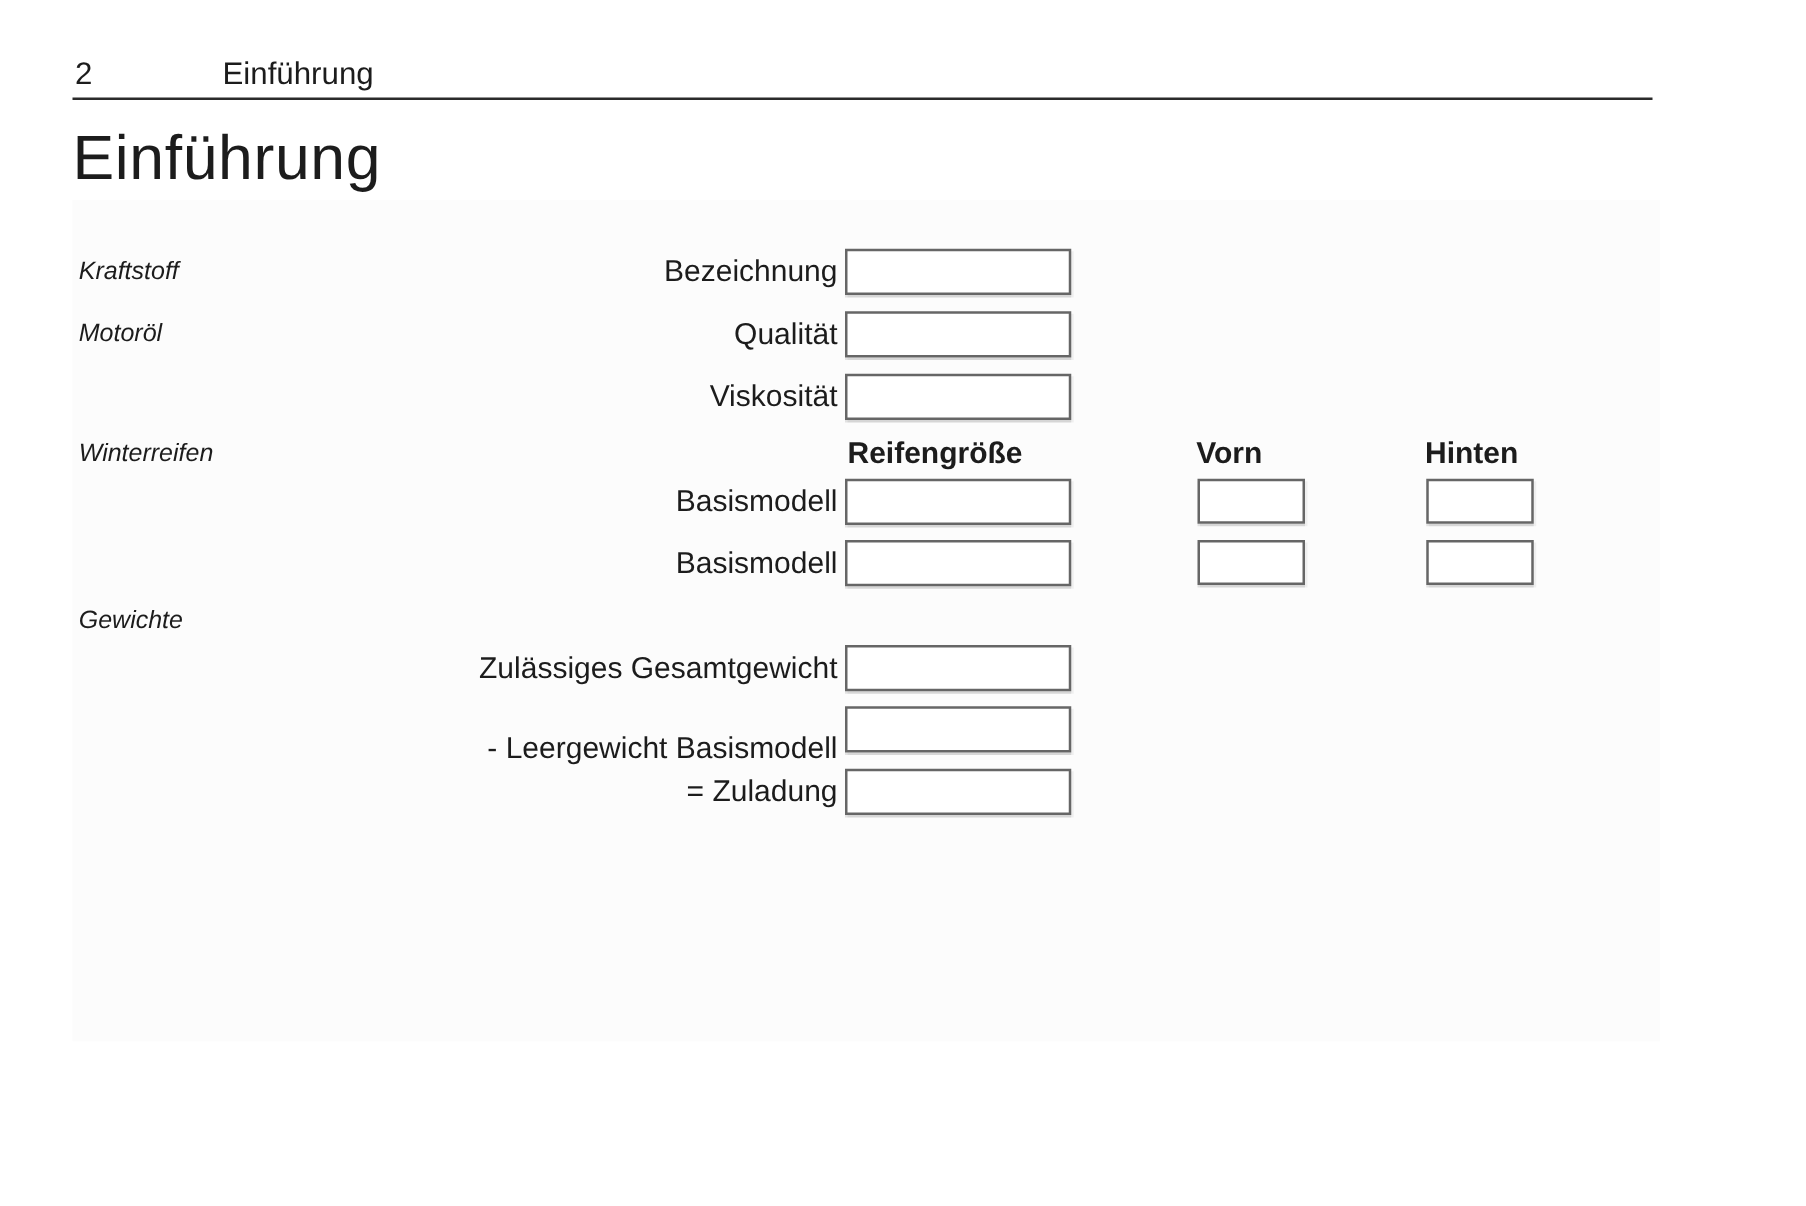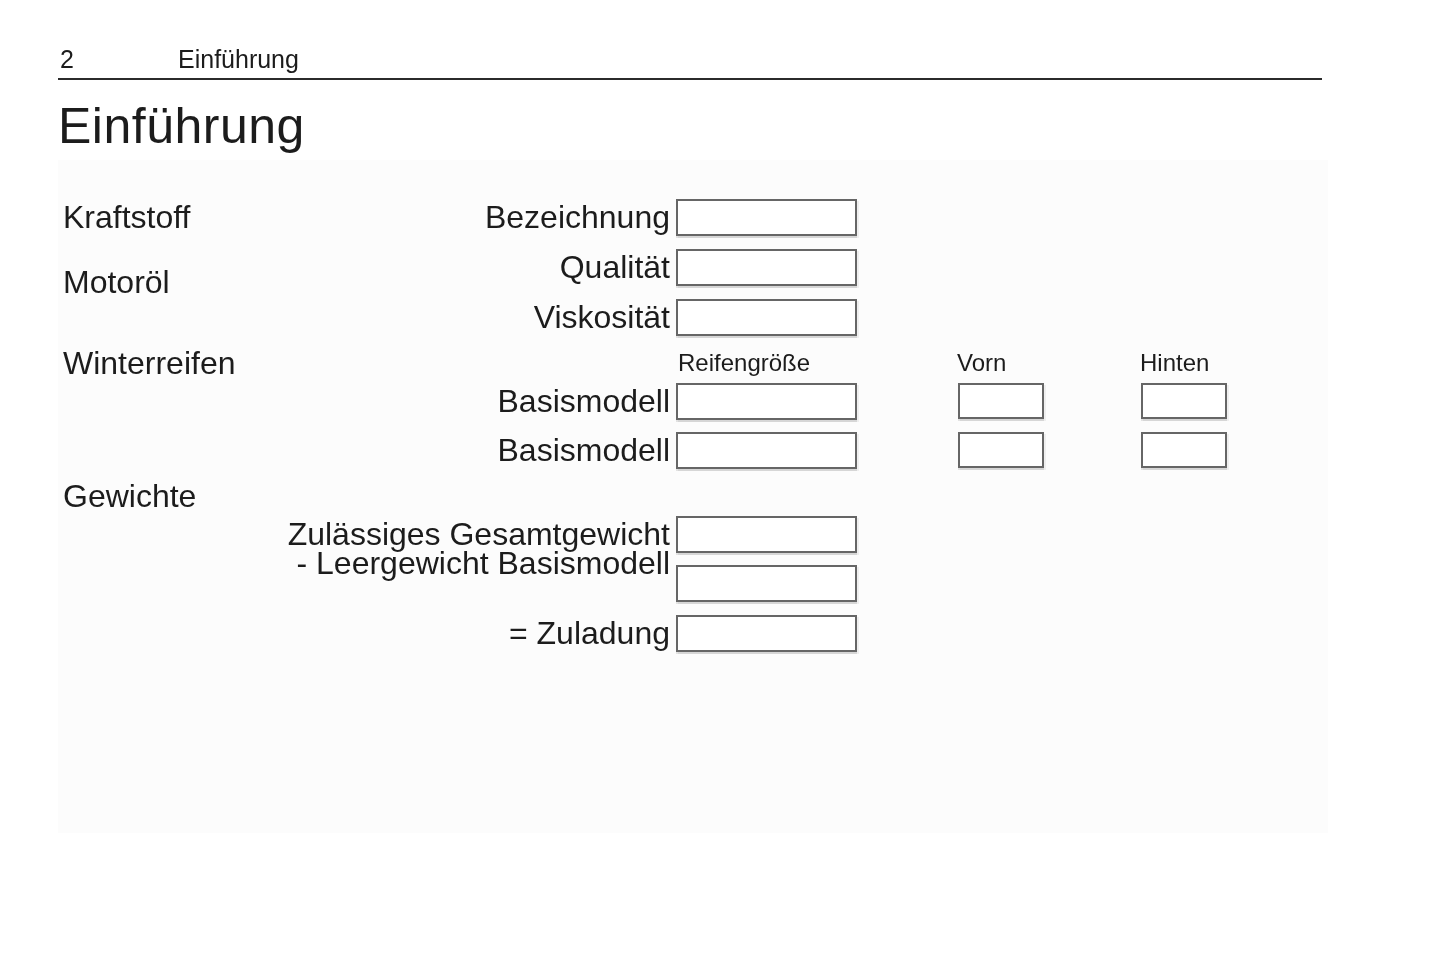--- a/index.html
+++ b/index.html
@@ -38,7 +38,7 @@
   .lbl-left {
     position: absolute; left: 63px;
     height: 37px; line-height: 37px;
-    font-size: 32px; white-space: nowrap;
+    font-size: 20px; white-space: nowrap; font-style: italic;
   }
   .flabel {
     position: absolute; left: 58px; width: 612px;

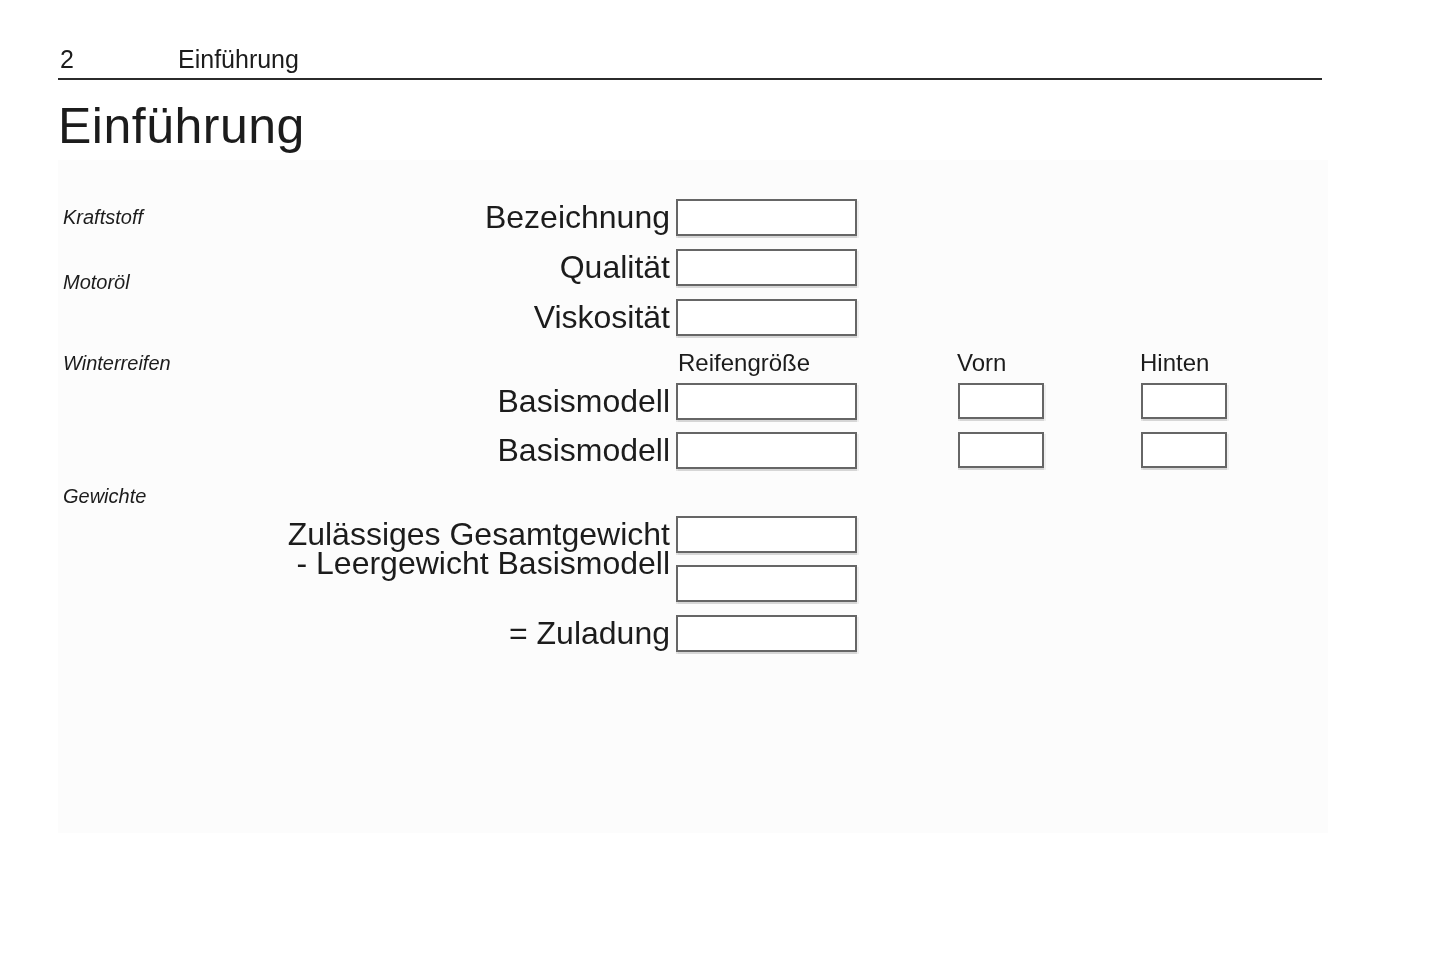--- a/index.html
+++ b/index.html
@@ -44,7 +44,7 @@
     position: absolute; left: 58px; width: 612px;
     text-align: right;
     height: 37px; line-height: 37px;
-    font-size: 32px; white-space: nowrap;
+    font-size: 24px; white-space: nowrap;
   }
   .col-header {
     position: absolute; top: 350px;

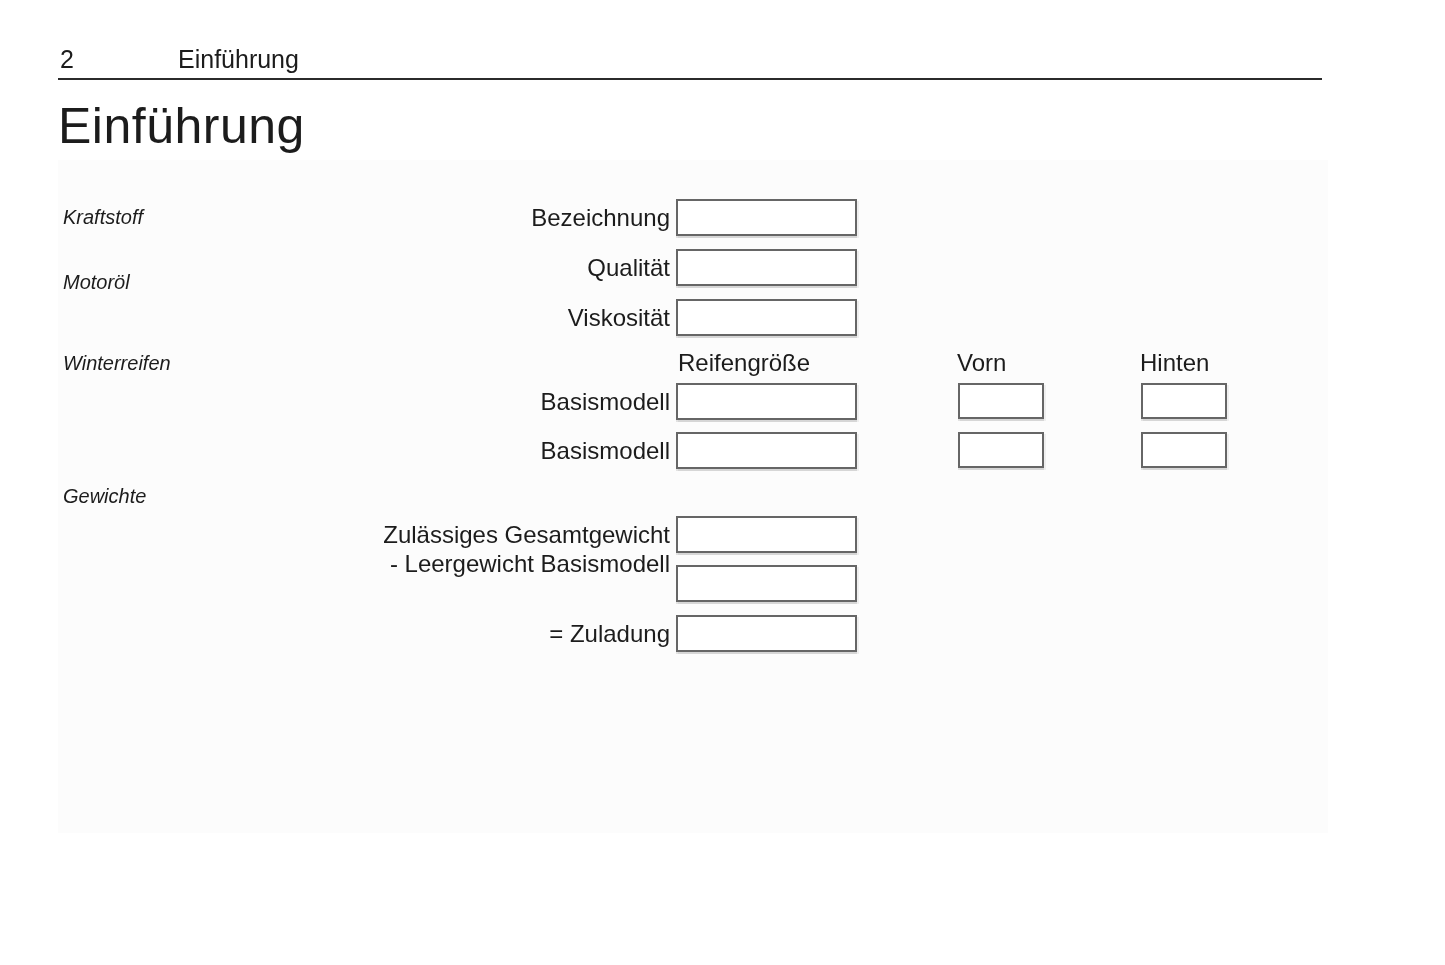--- a/index.html
+++ b/index.html
@@ -78,7 +78,7 @@
 <h1 class="page-title">Einführung</h1>
 
 <div class="lbl-left" style="top:199px">Kraftstoff</div>
-<div class="lbl-left" style="top:264px">Motoröl</div>
+<div class="lbl-left" style="top:249px">Motoröl</div>
 <div class="lbl-left" style="top:345px">Winterreifen</div>
 <div class="lbl-left" style="top:478px">Gewichte</div>
 

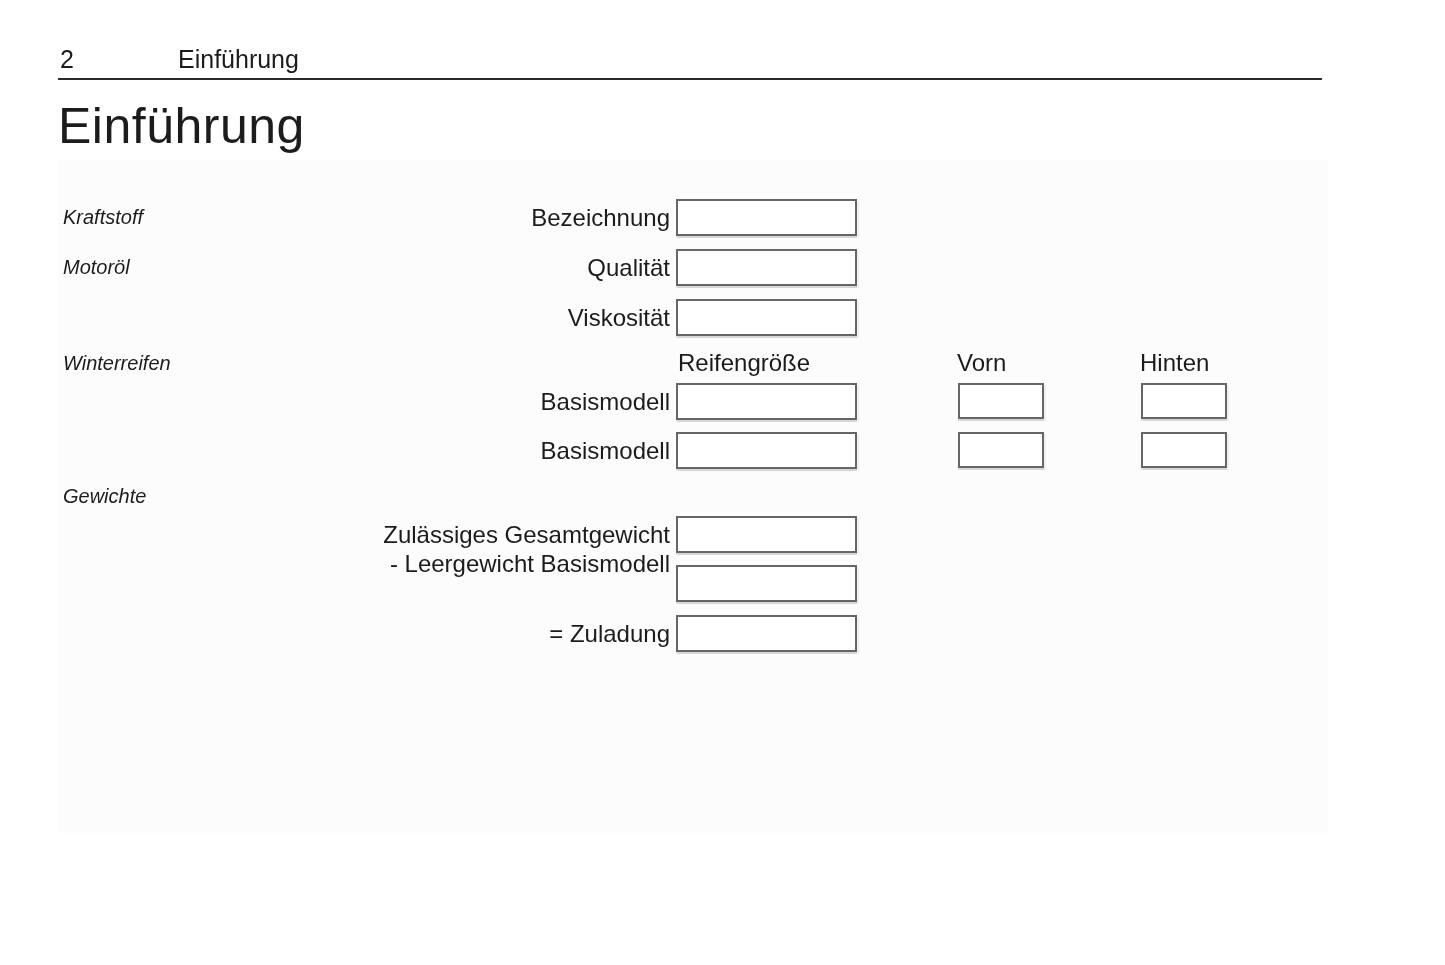--- a/index.html
+++ b/index.html
@@ -48,7 +48,7 @@
   }
   .col-header {
     position: absolute; top: 350px;
-    font-size: 24px; line-height: 1.1; white-space: nowrap;
+    font-size: 24px; line-height: 1.1; white-space: nowrap; font-weight: bold;
   }
   .box {
     position: absolute; left: 676px;

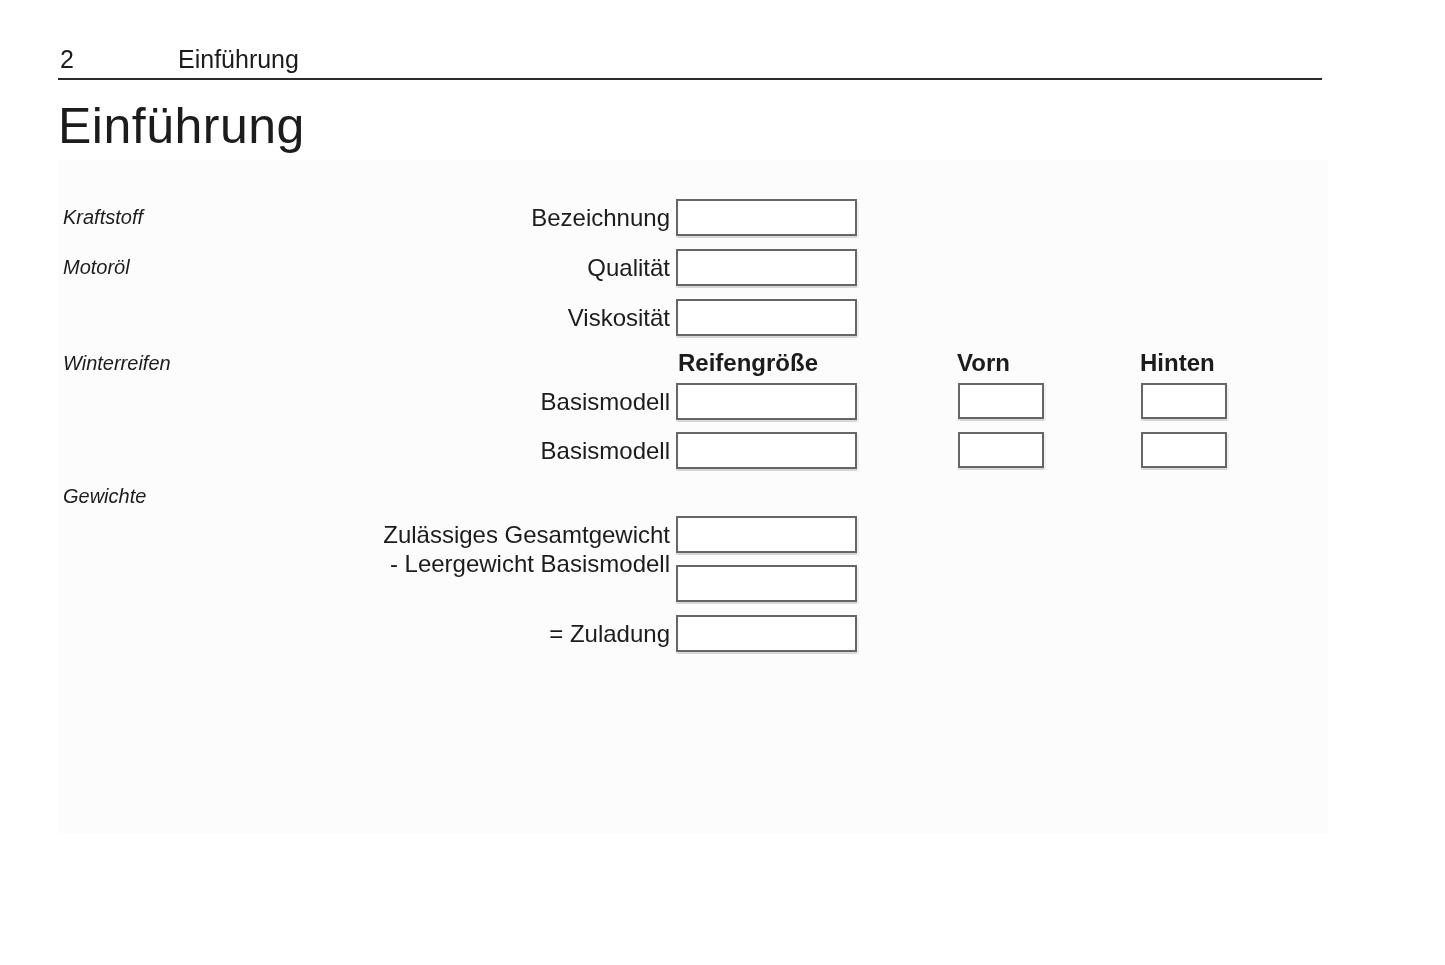--- a/index.html
+++ b/index.html
@@ -108,7 +108,7 @@
 <div class="flabel" style="top:516px">Zulässiges Gesamtgewicht</div>
 <input class="box" style="top: 516px;" type="text" value="">
 
-<div class="flabel" style="top:545px">- Leergewicht Basismodell</div>
+<div class="flabel" style="top:580px">- Leergewicht Basismodell</div>
 <input class="box" style="top: 565px;" type="text" value="">
 
 <div class="flabel" style="top:615px">= Zuladung</div>

